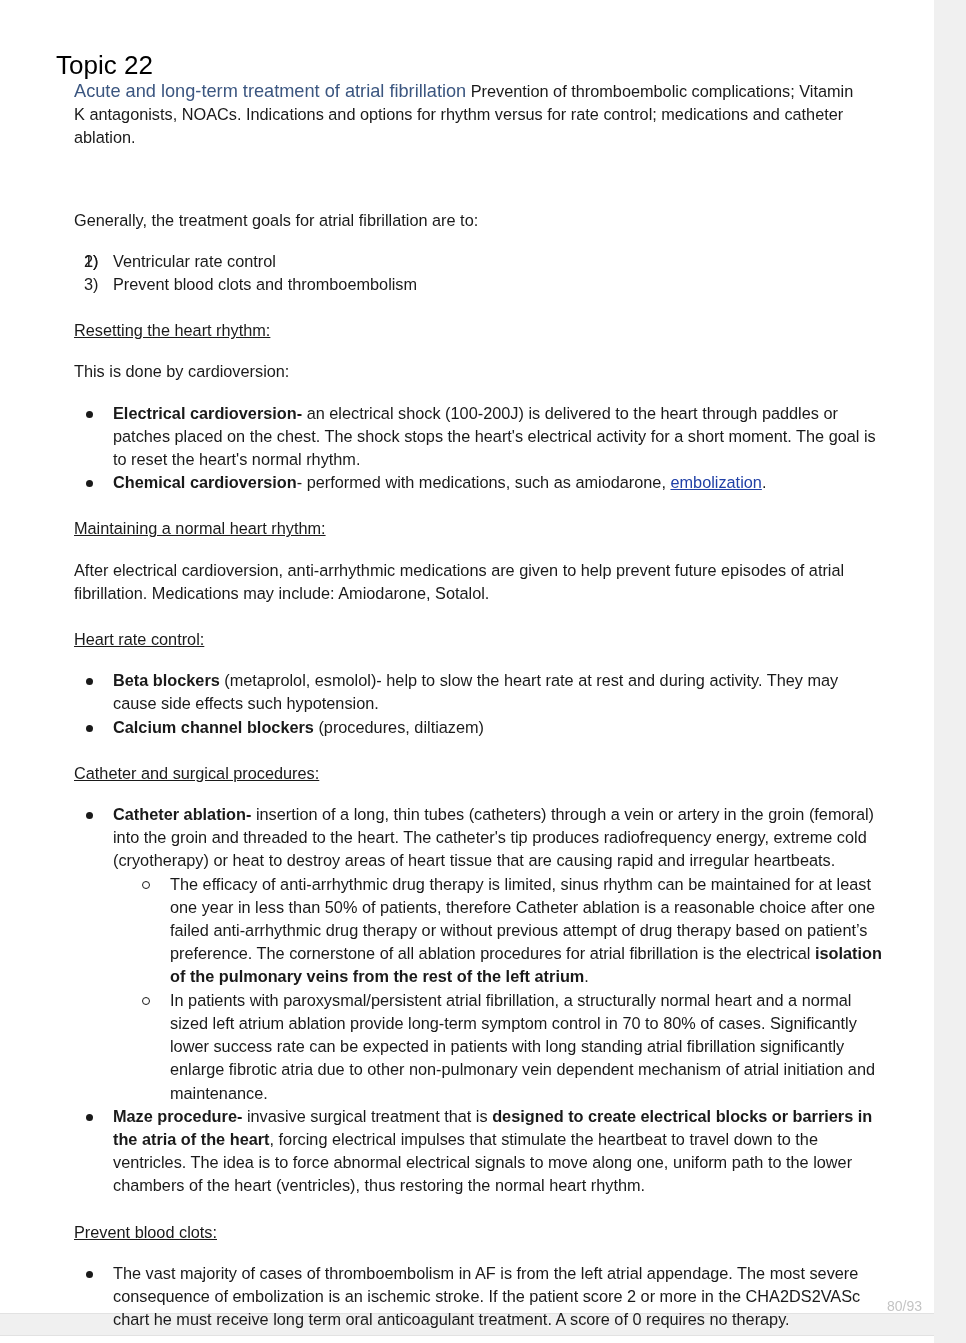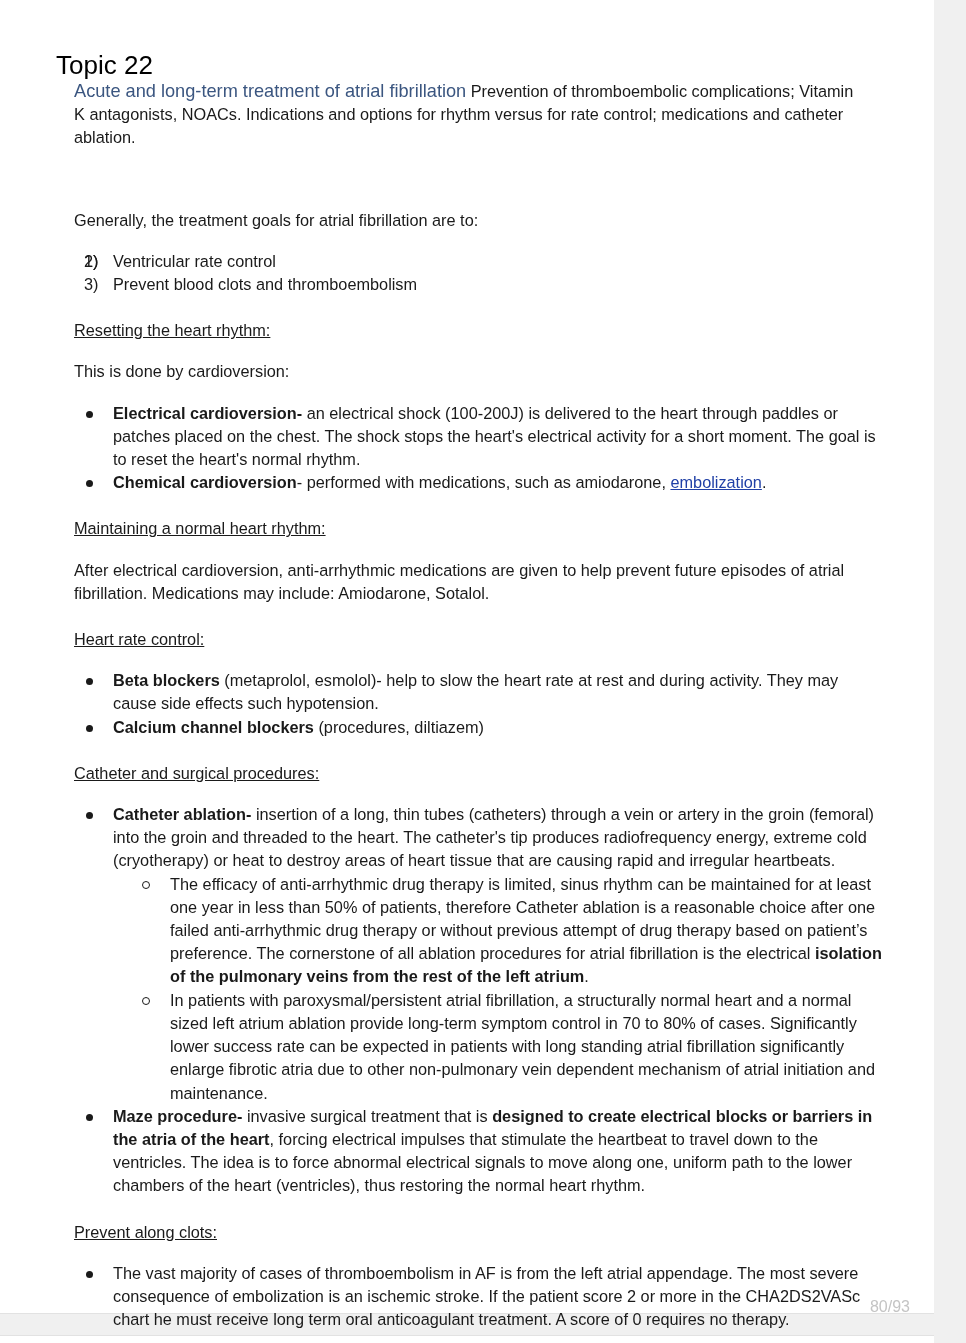--- a/index.html
+++ b/index.html
@@ -91,7 +91,7 @@
       <li><span class="dot"></span><b>Maze procedure-</b><span> invasive surgical treatment that is </span><b>designed to create electrical blocks or barriers in the atria of the heart</b><span>, forcing electrical impulses that stimulate the heartbeat to travel down to the ventricles. The idea is to force abnormal electrical signals to move along one, uniform path to the lower chambers of the heart (ventricles), thus restoring the normal heart rhythm.</span></li>
     </ul>
 
-    <p class="section-heading">Prevent along clots:</p>
+    <p class="section-heading">Prevent blood clots:</p>
     <ul class="bullets">
       <li><span class="dot"></span><span>The vast majority of cases of thromboembolism in AF is from the left atrial appendage. The most severe consequence of embolization is an ischemic stroke. If the patient score 2 or more in the CHA2DS2VASc chart he must receive long term oral anticoagulant treatment. A score of 0 requires no therapy.</span></li>
     </ul>

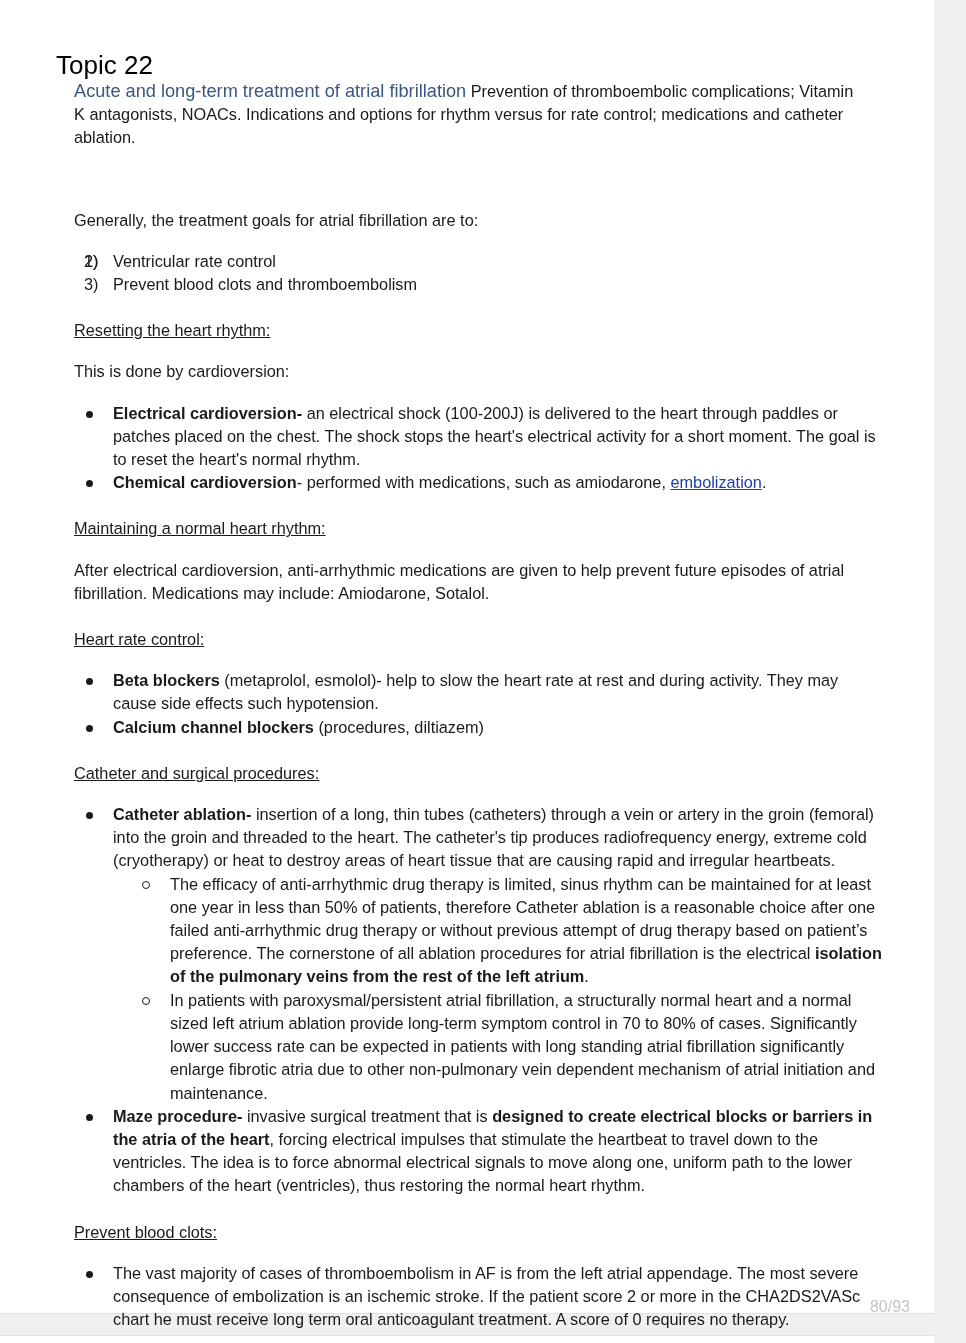--- a/index.html
+++ b/index.html
@@ -44,8 +44,8 @@
   b { font-weight: bold; }
   a.link { color: #1f3fa6; text-decoration: underline; }
   .page-number {
-    position: absolute; right: 24px; top: 1298px;
-    color: #c4c4c4; font-size: 16px;
+    position: absolute; right: 12px; top: 1298px;
+    color: #c4c4c4; font-size: 14px;
   }
 </style>
 </head>

